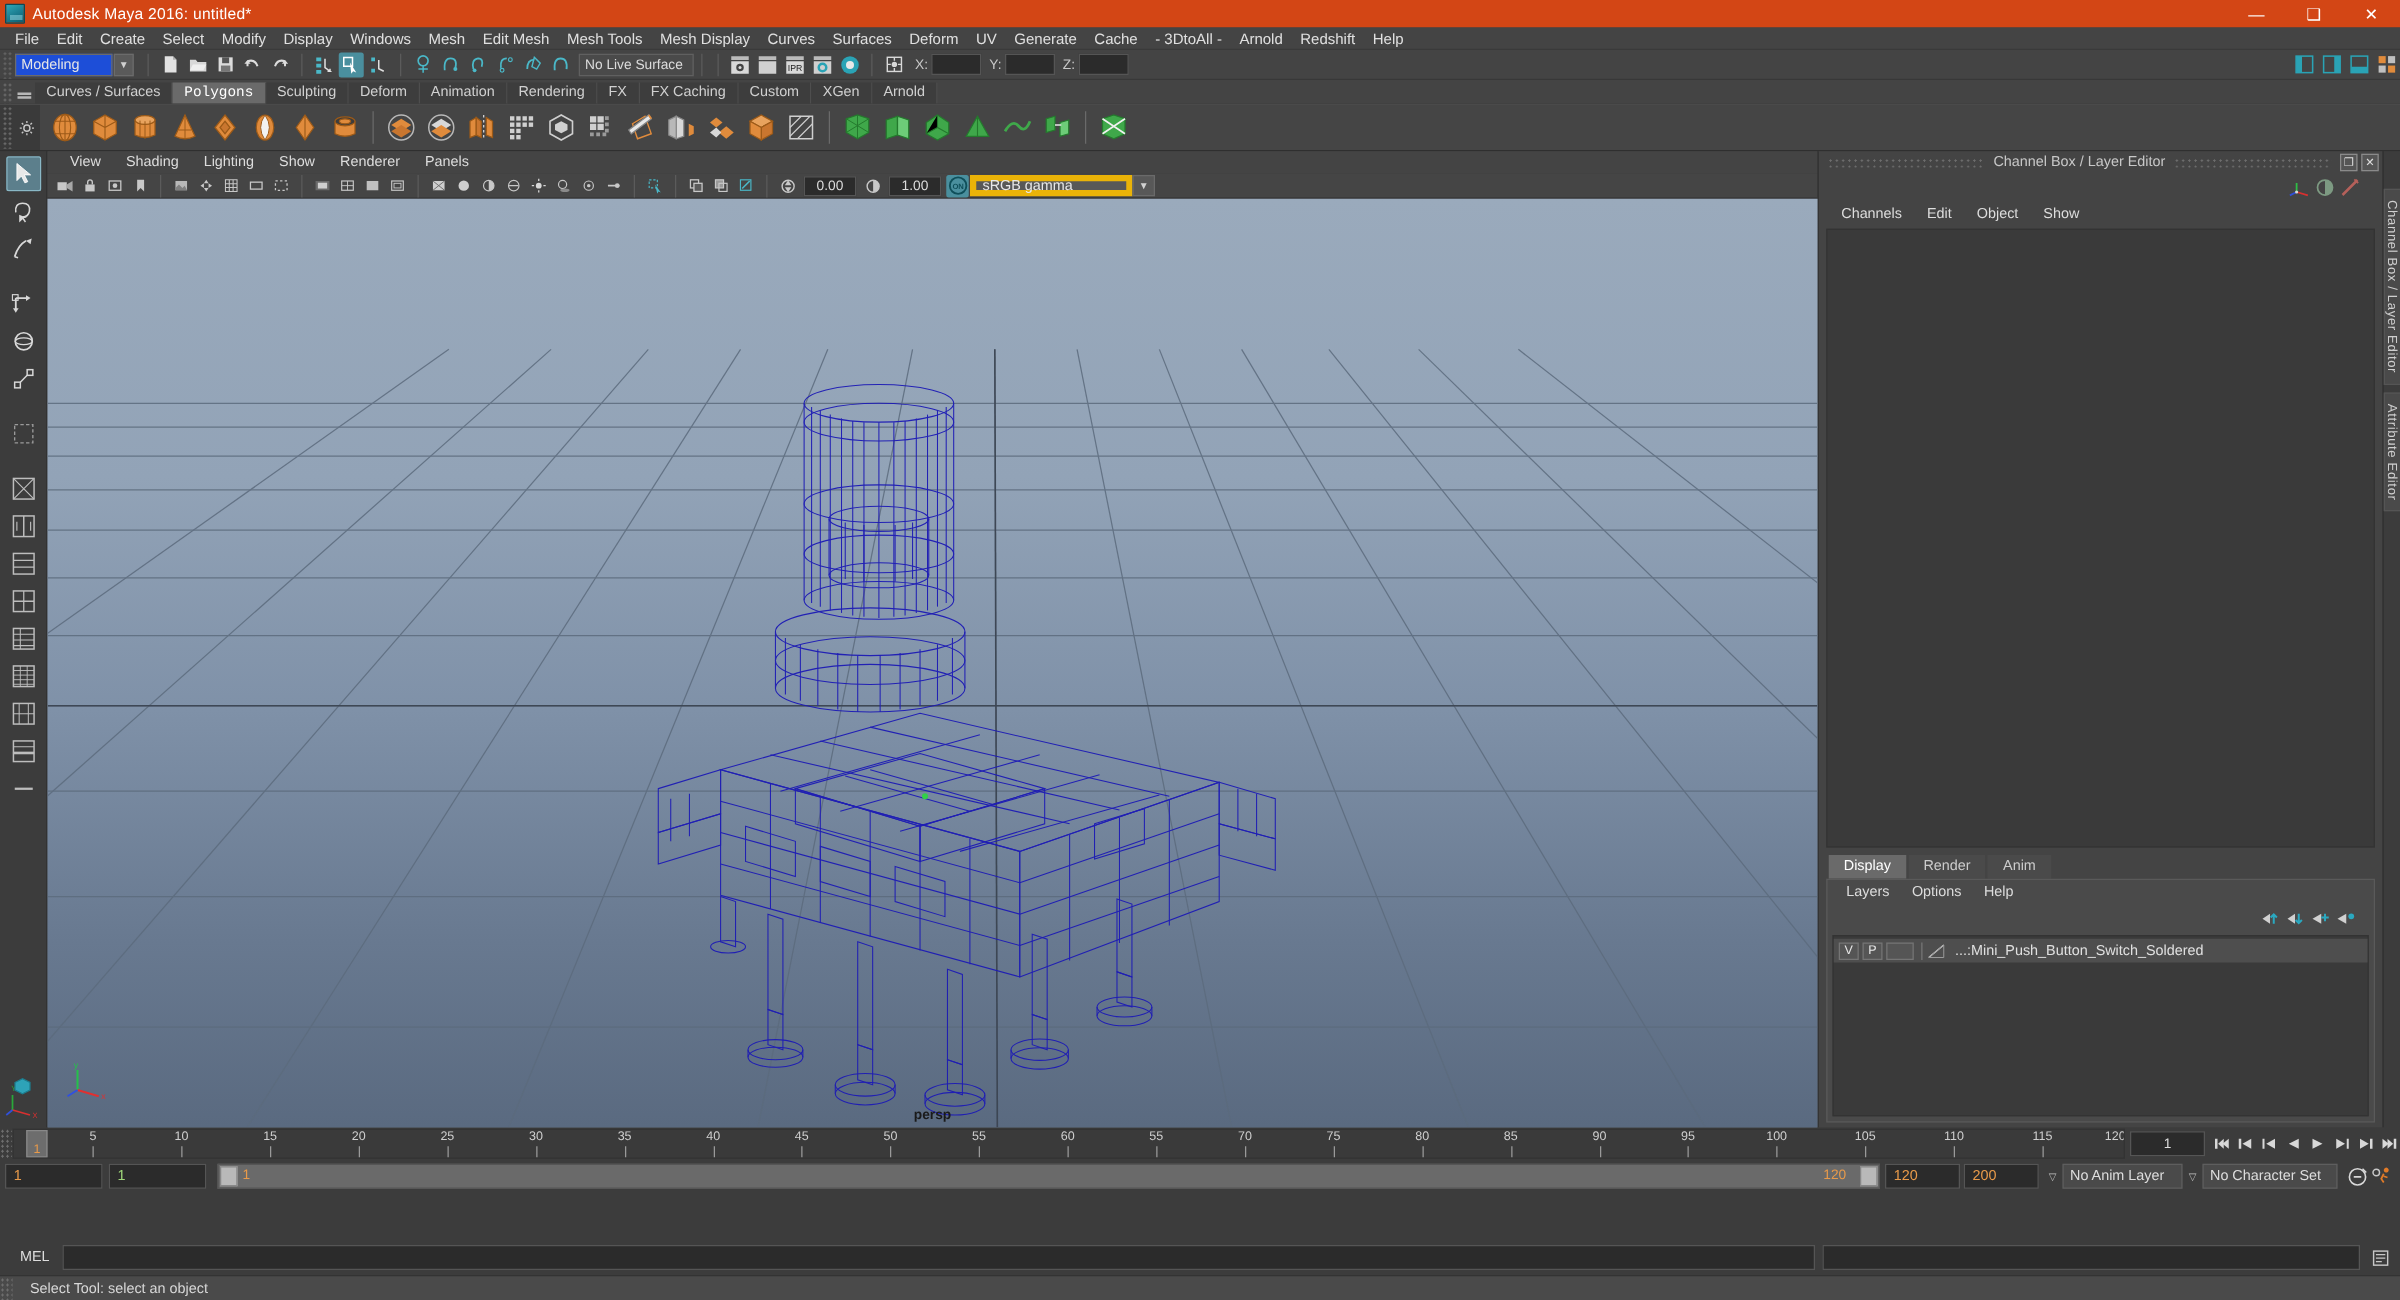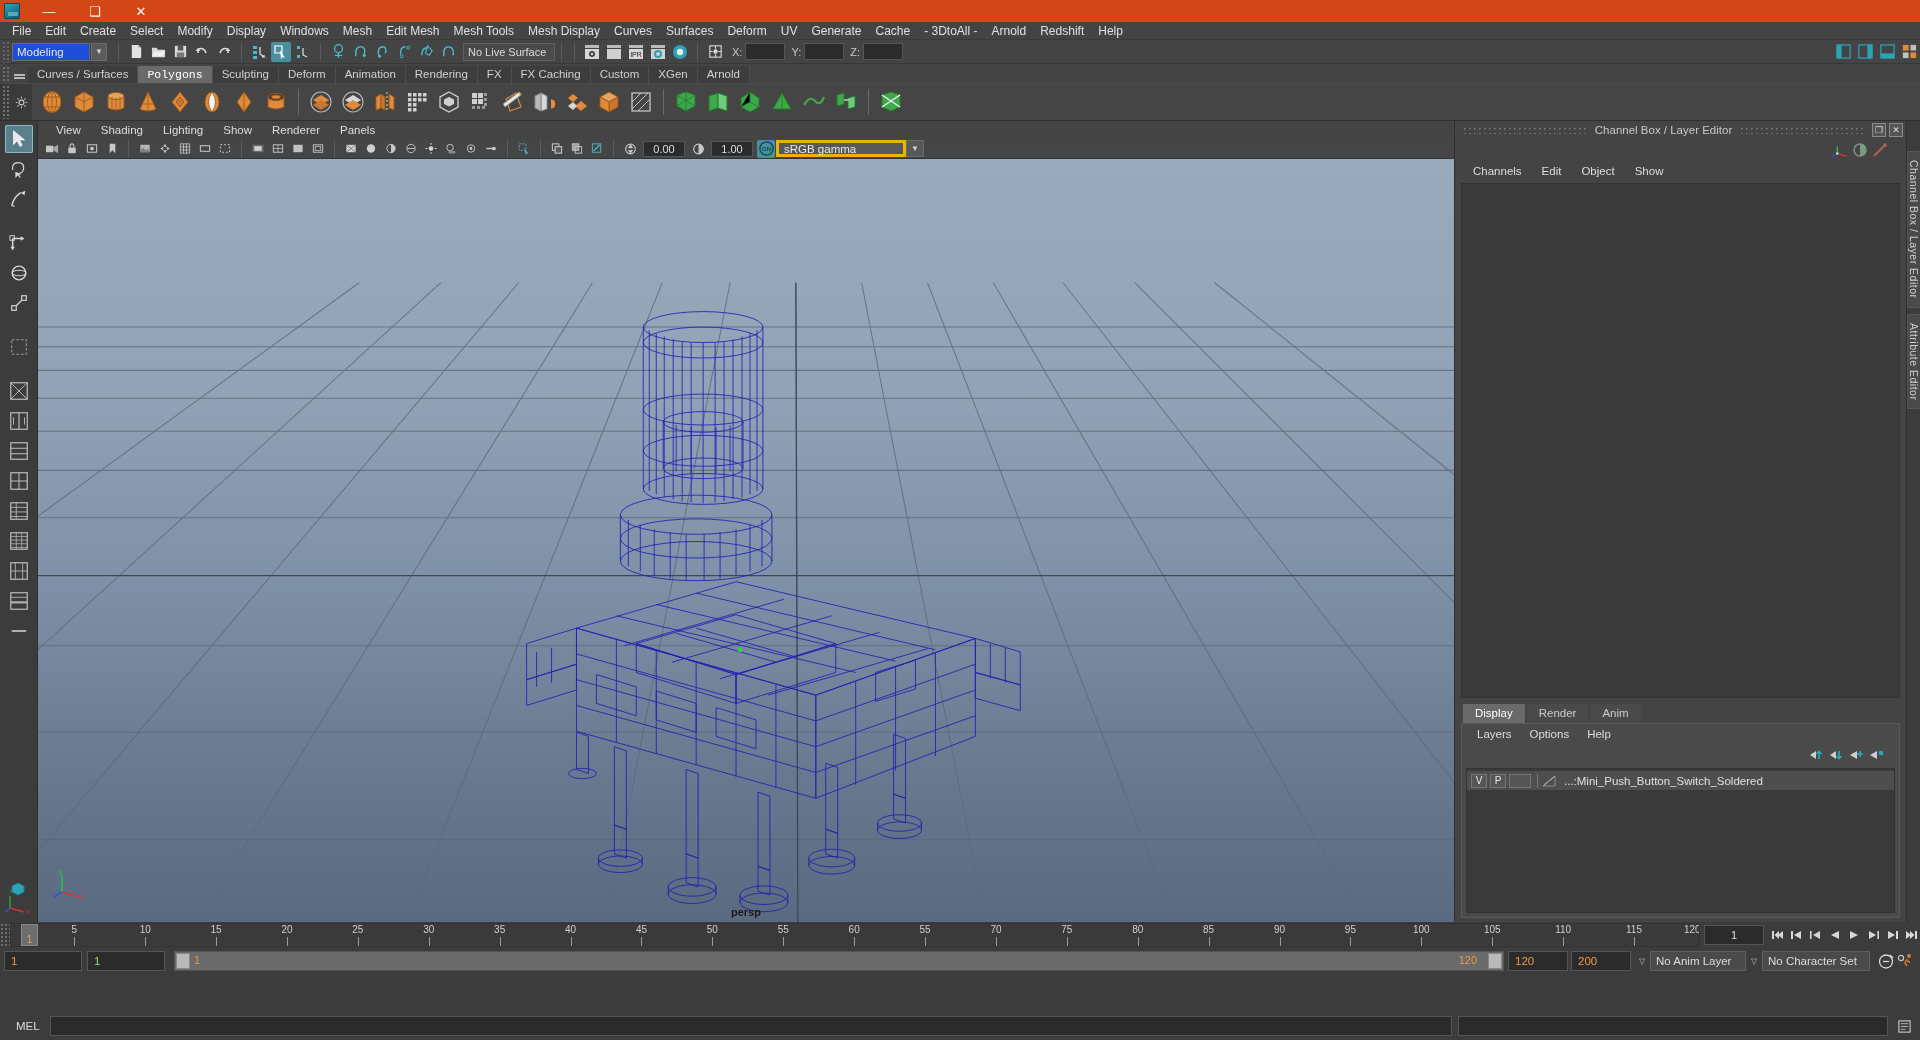--- a/index.html
+++ b/index.html
@@ -209,6 +209,7 @@
 
   <div class="titlebar">
     <div class="logo"></div>
+    <div class="title">Autodesk Maya 2016: untitled*</div>
     <div class="winbtns">
       <div class="winbtn">—</div>
       <div class="winbtn">❑</div>

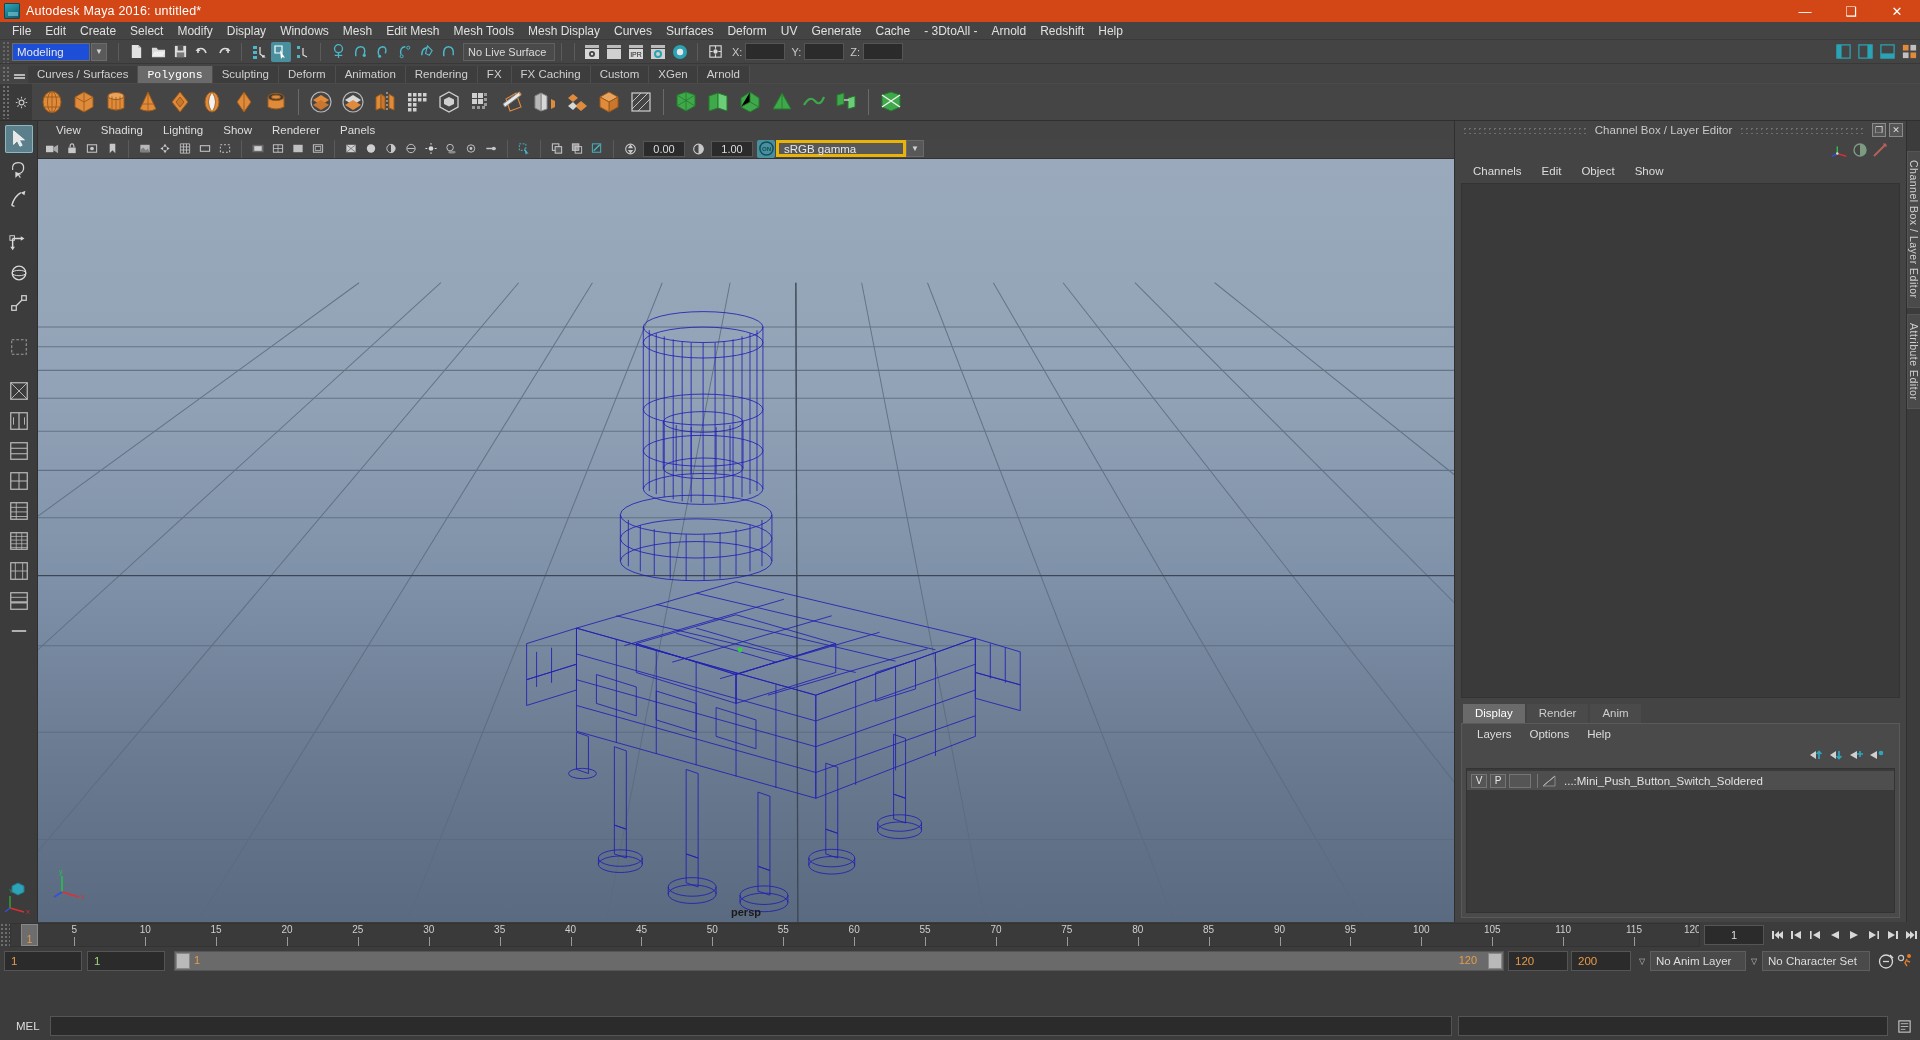--- a/index.html
+++ b/index.html
@@ -113,7 +113,7 @@
   .vpb.on { background:#4a8f9e; border-radius:2px; }
   .numfield { width:42px; height:16px; background:#2b2b2b; border:1px solid #555; color:#ddd;
               font-size:11px; text-align:center; line-height:15px; margin:0 3px; }
-  .cmsel { width:130px; height:17px; background:#585858; border:3px solid #eab308; color:#e8e8e8;
+  .cmsel { width:130px; height:17px; background:#585858; border:5px solid #eab308; color:#e8e8e8;
            font-size:11.5px; line-height:16px; padding-left:5px; display:flex; align-items:center; }
   .cmarrow { width:18px; height:17px; background:#585858; border:1px solid #6a6a6a;
              display:flex; align-items:center; justify-content:center; font-size:8px; }

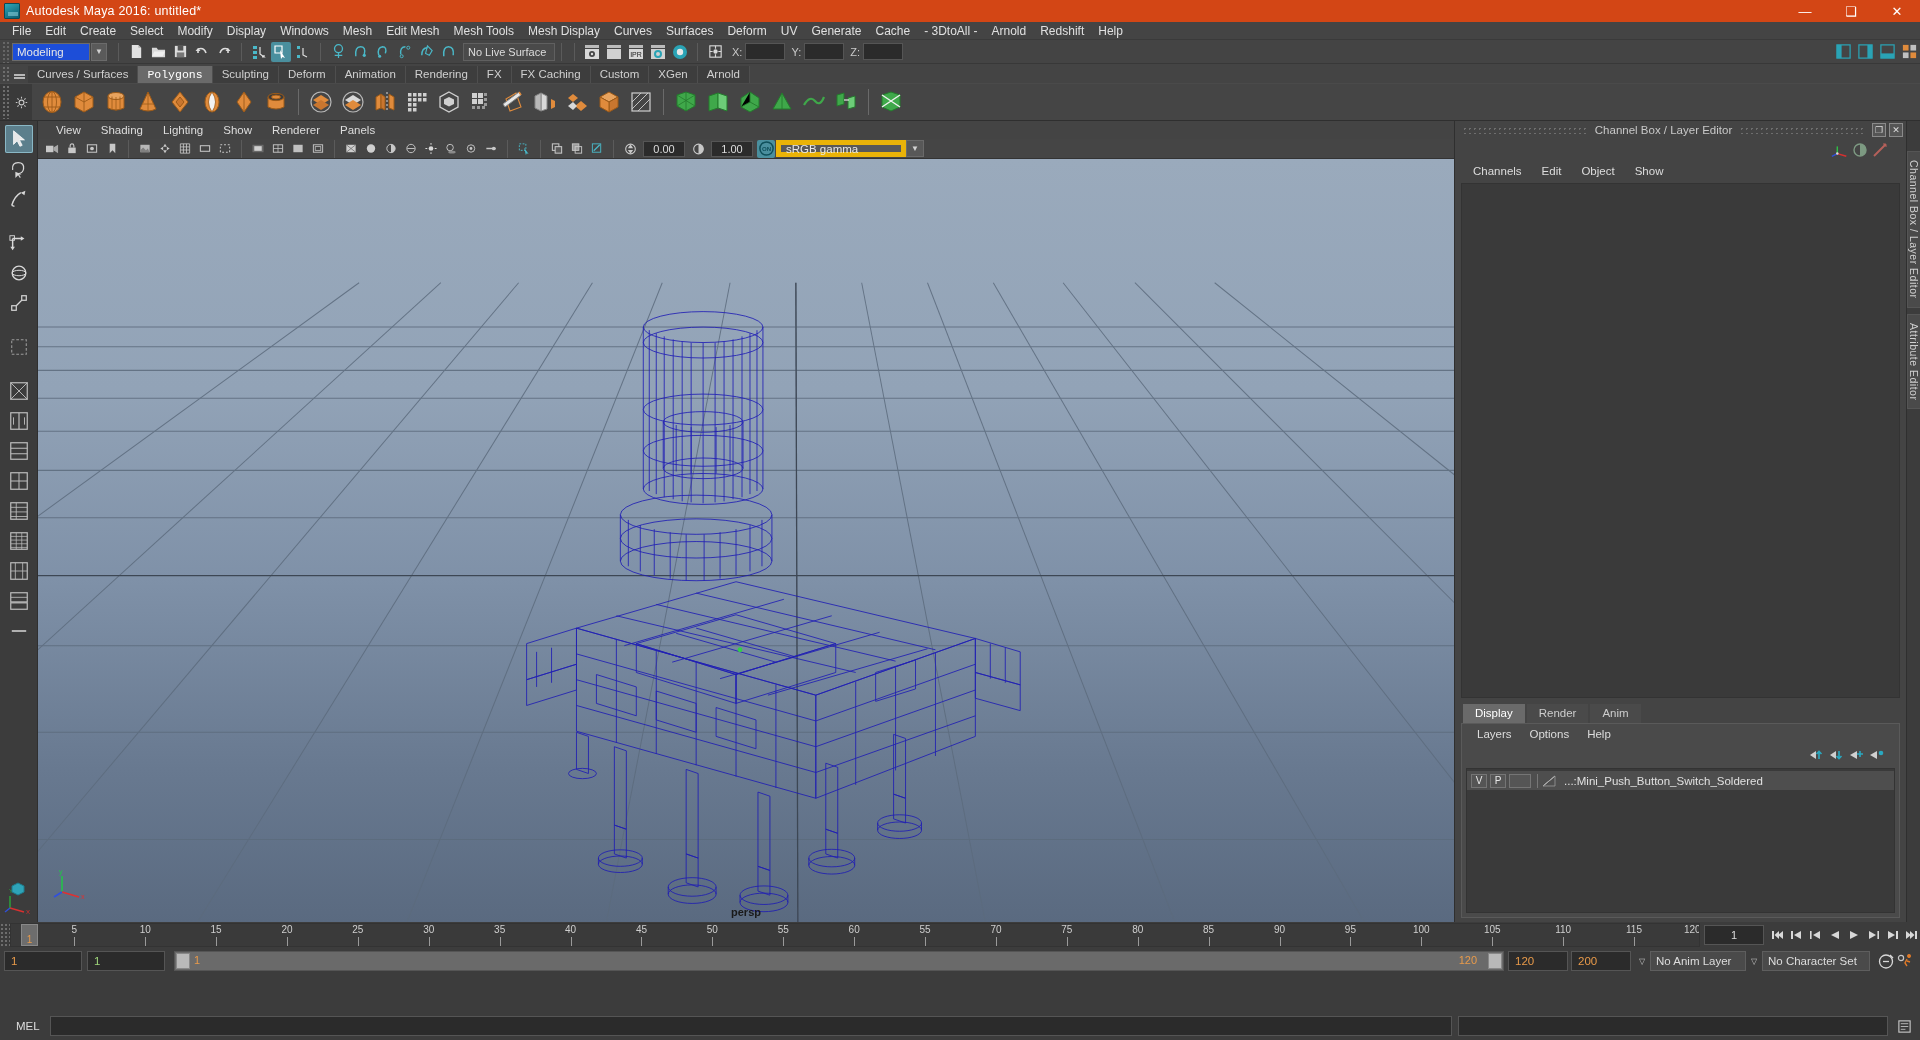--- a/index.html
+++ b/index.html
@@ -1416,6 +1416,10 @@
       </div>
   </div>
 
+  <div class="statusbar">
+    <div class="tlgrip" style="height:18px"></div>
+    <div class="txt">Select Tool: select an object</div>
+  </div>
 
 </div>
 

